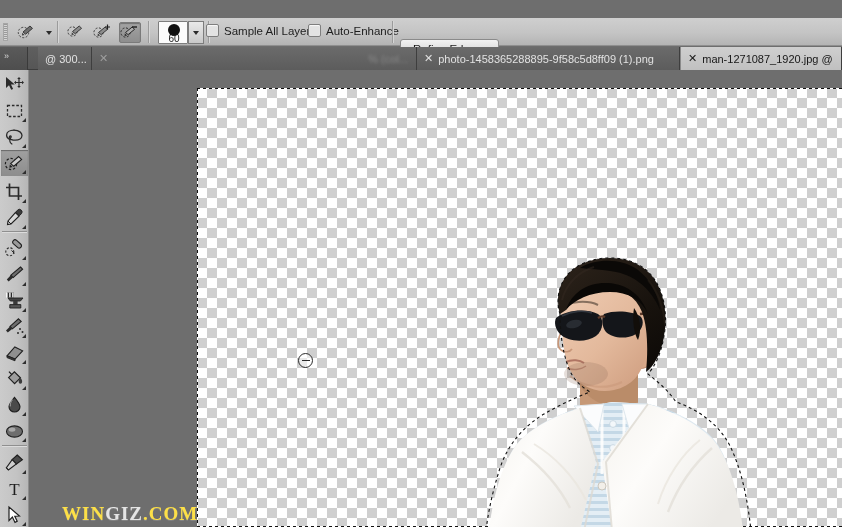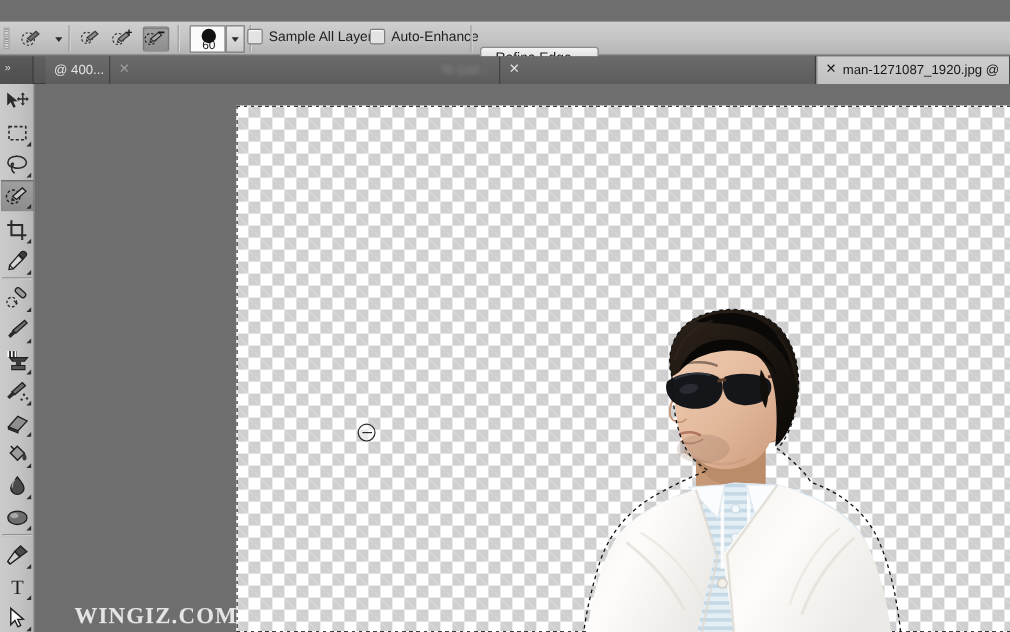--- a/index.html
+++ b/index.html
@@ -284,7 +284,7 @@
   </div>
 
   <div class="tab inactive" style="left:38px;width:54px;">
-    <span class="tablabel" style="padding-left:7px;">@ 400...</span>
+    <span class="tablabel" style="padding-left:7px;">@ 300...</span>
   </div>
 
   <div class="tab inactive blurred" style="left:92px;width:325px;justify-content:space-between;">

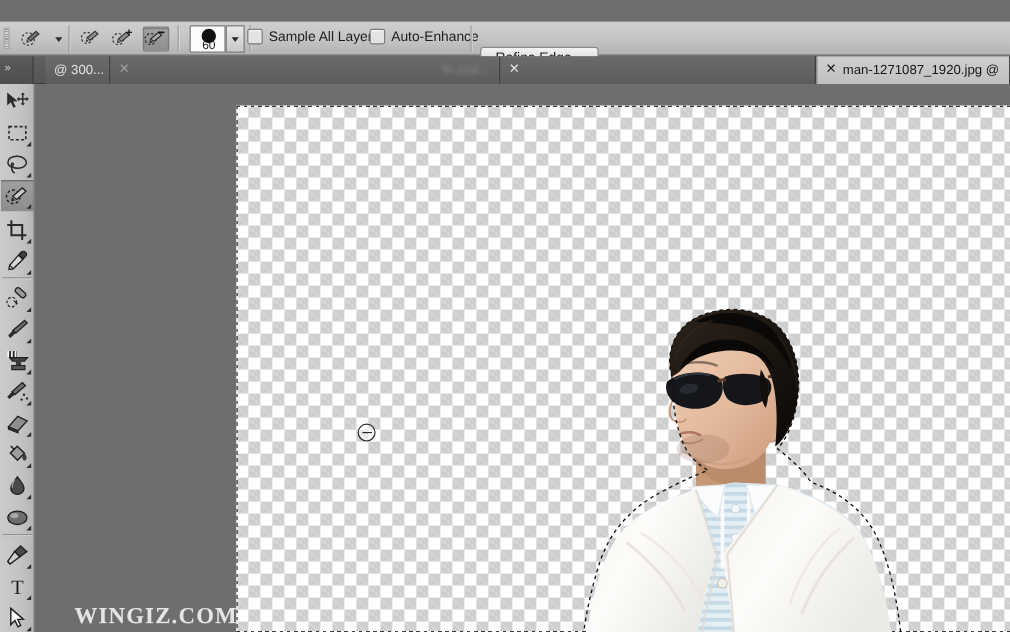--- a/index.html
+++ b/index.html
@@ -294,6 +294,7 @@
 
   <div class="tab inactive" style="left:417px;width:263px;">
     <span class="tabclose">✕</span>
+    <span class="tablabel">photo-1458365288895-9f58c5d8ff09 (1).png</span>
   </div>
 
   <div class="tab active" style="left:680px;width:162px;">

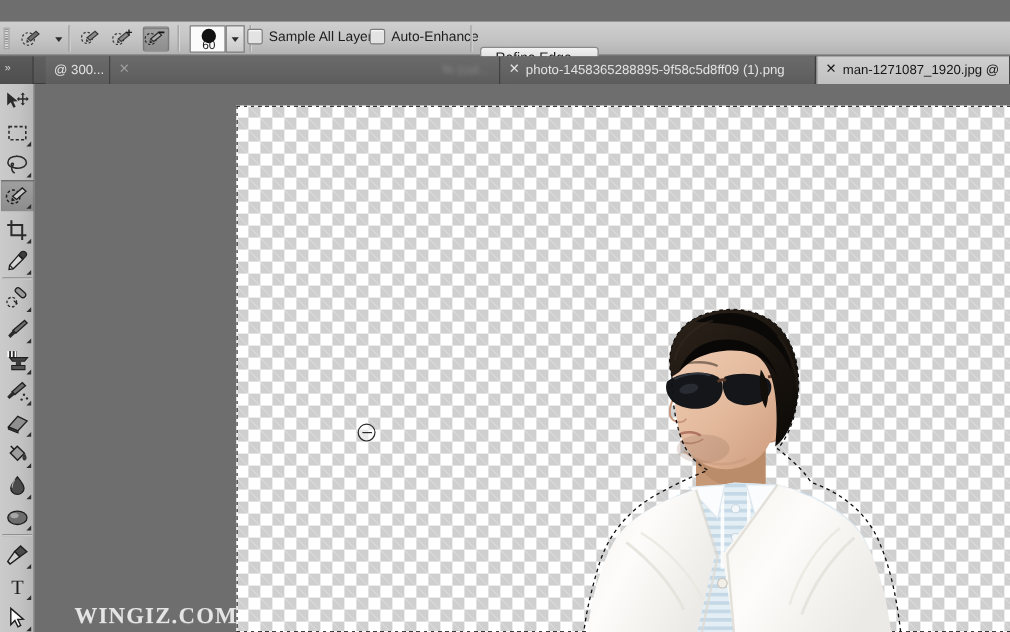--- a/index.html
+++ b/index.html
@@ -207,7 +207,7 @@
     font-size: 19px; font-weight: 700; letter-spacing: 1px;
     text-shadow: 0 1px 0 rgba(255,255,255,.15);
   }
-  #watermark .wm-dark { color: #e5e5e5; }
+  #watermark .wm-dark { color: #fde047; }
   #watermark .wm-red  { color: #e5e5e5; }
 </style>
 </head>

